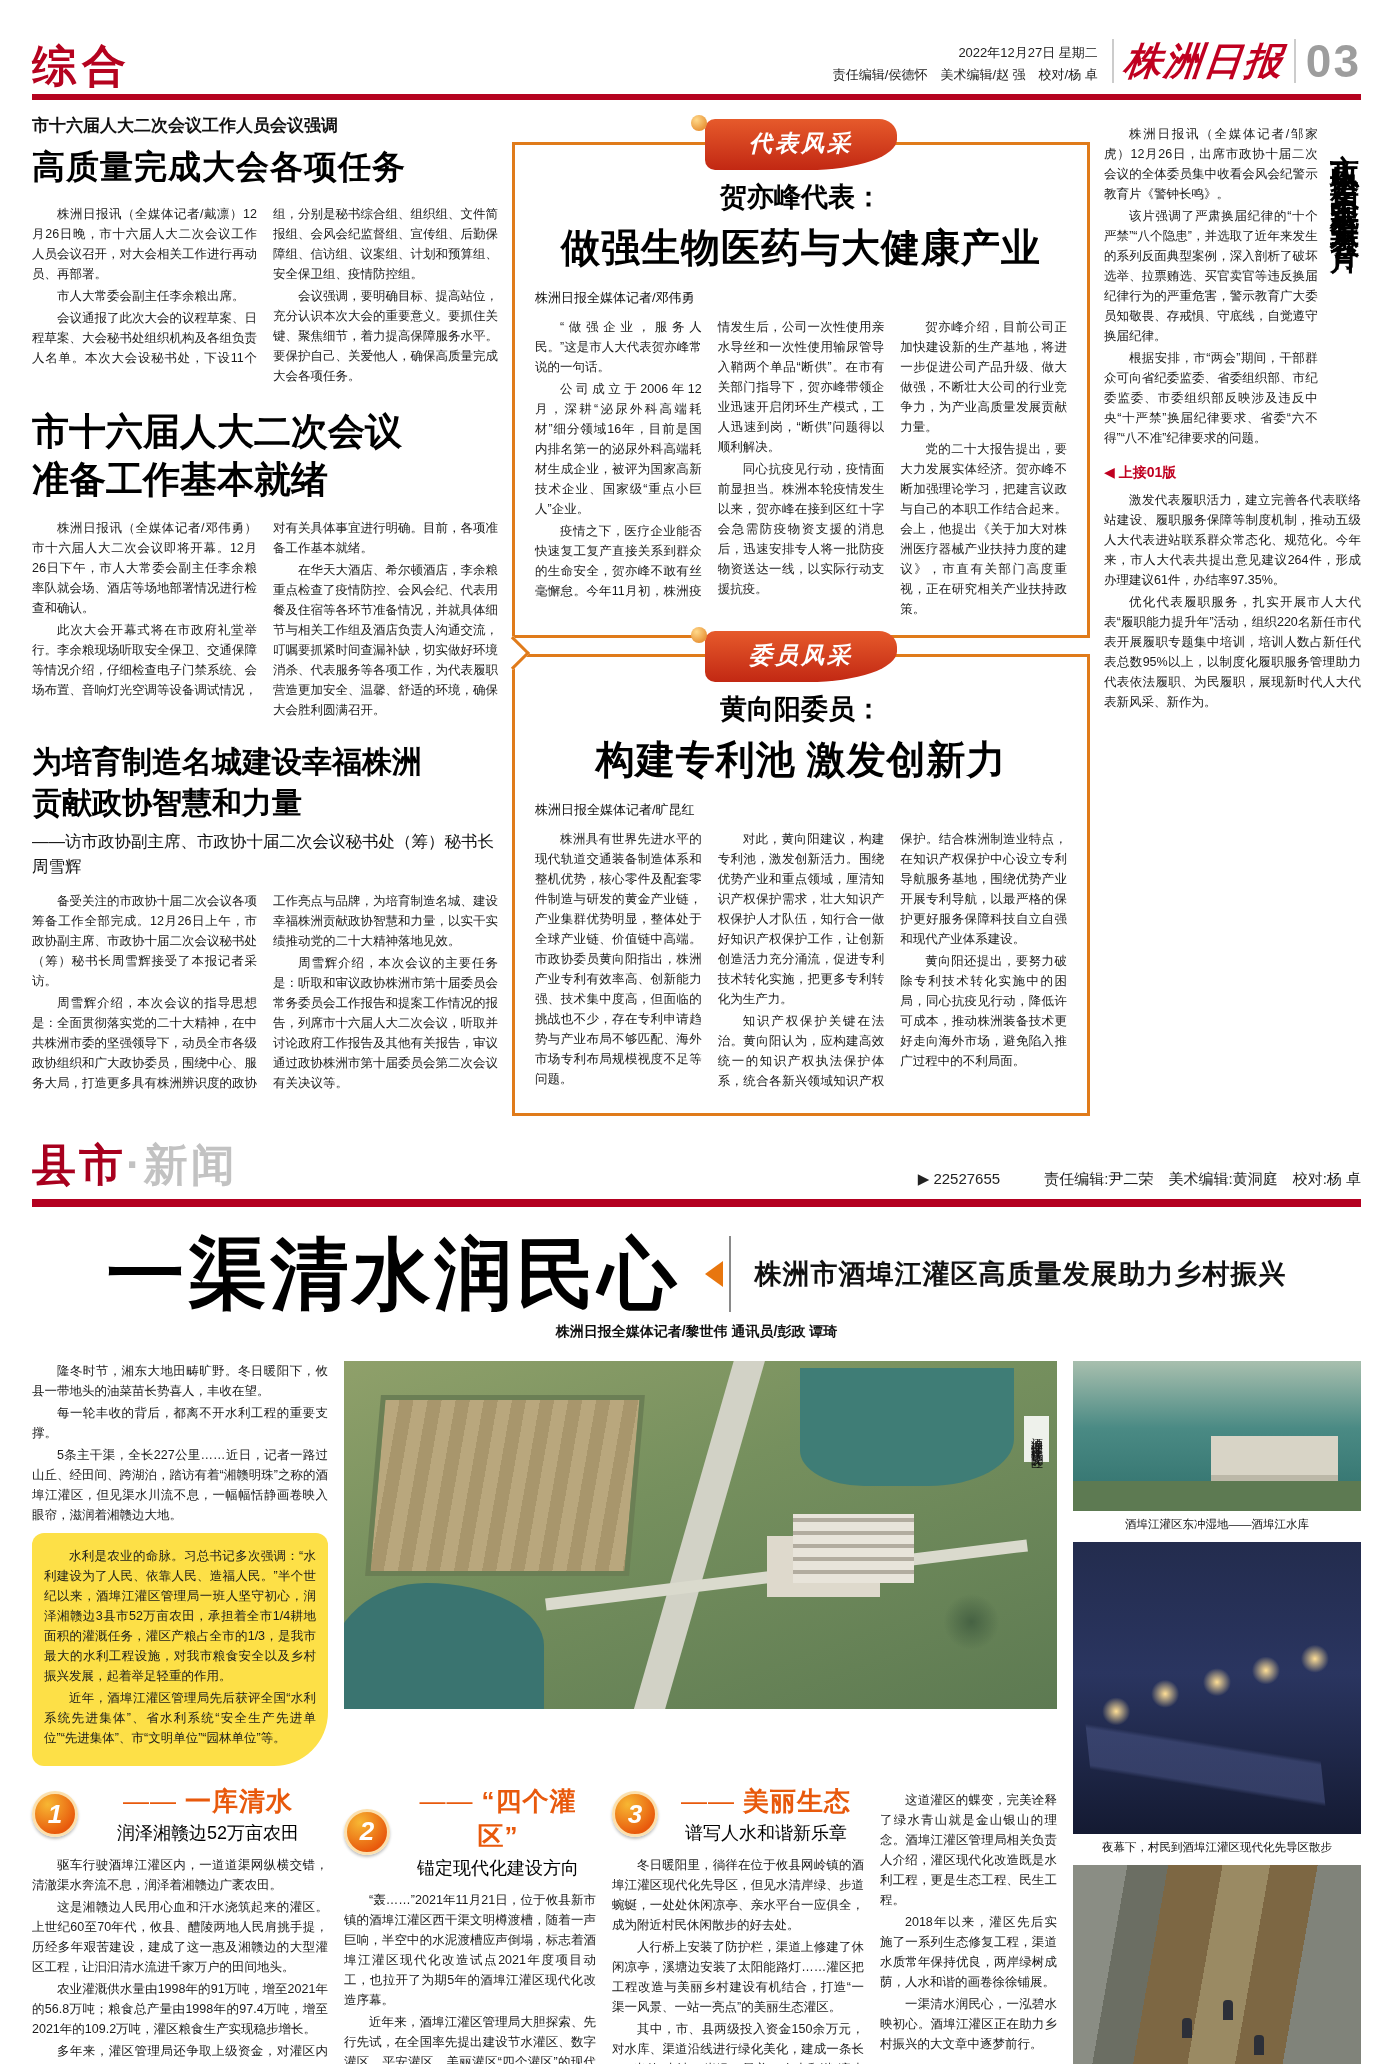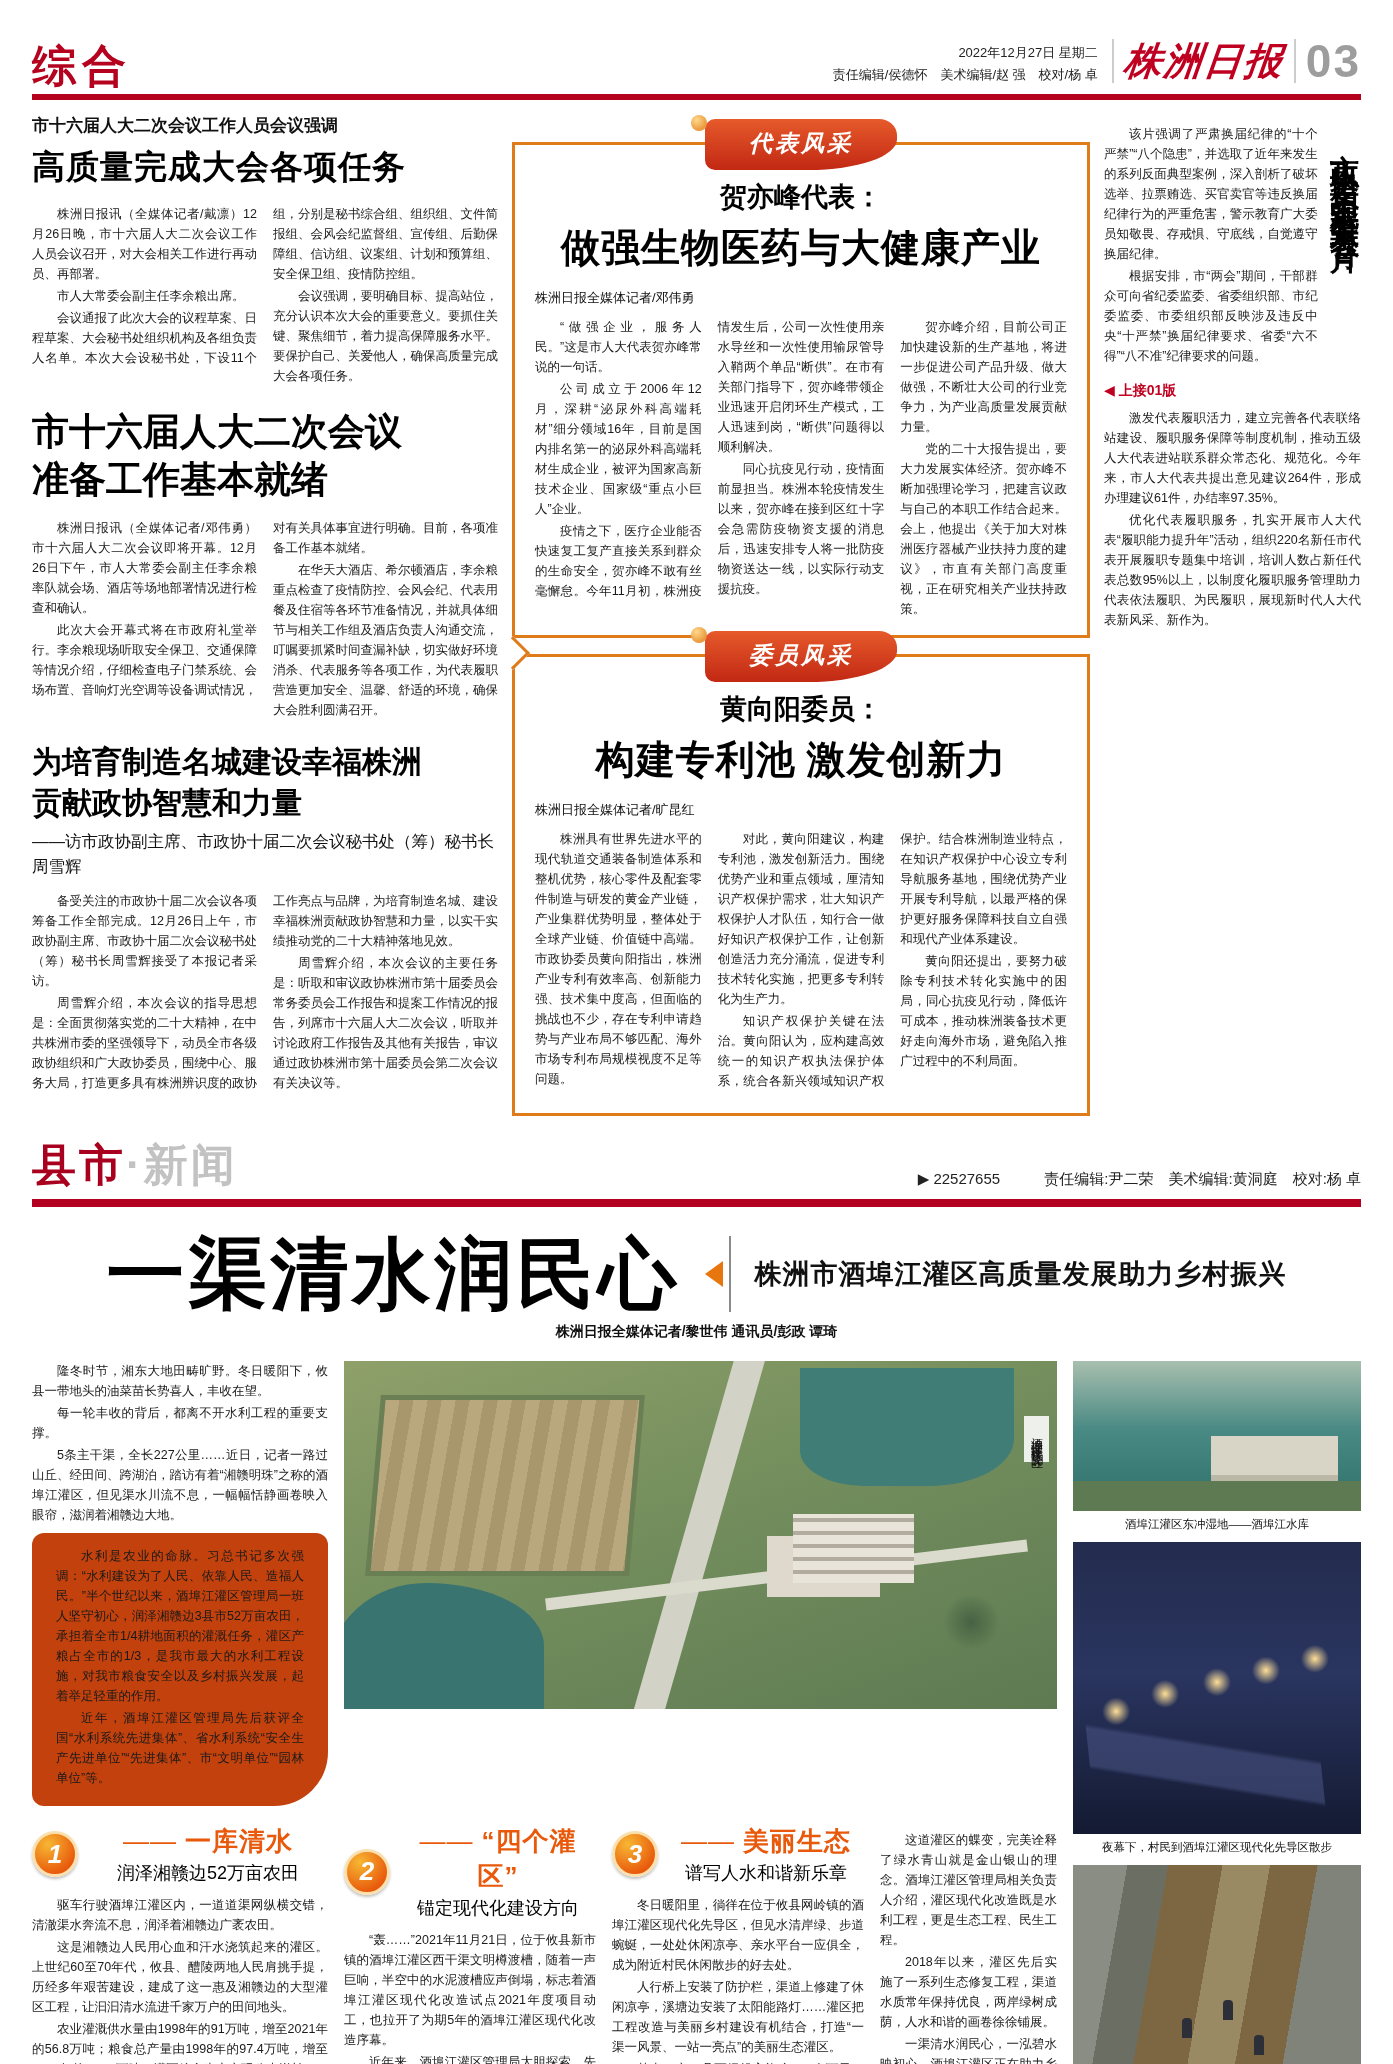--- a/index.html
+++ b/index.html
@@ -210,6 +210,7 @@
     <section class="col-right">
       <div class="right-top">
         <div class="right-text body-text">
+            <p>株洲日报讯（全媒体记者/邹家虎）12月26日，出席市政协十届二次会议的全体委员集中收看会风会纪警示教育片《警钟长鸣》。</p>
             <p>该片强调了严肃换届纪律的“十个严禁”“八个隐患”，并选取了近年来发生的系列反面典型案例，深入剖析了破坏选举、拉票贿选、买官卖官等违反换届纪律行为的严重危害，警示教育广大委员知敬畏、存戒惧、守底线，自觉遵守换届纪律。</p>
             <p>根据安排，市“两会”期间，干部群众可向省纪委监委、省委组织部、市纪委监委、市委组织部反映涉及违反中央“十严禁”换届纪律要求、省委“六不得”“八不准”纪律要求的问题。</p>
           </div>

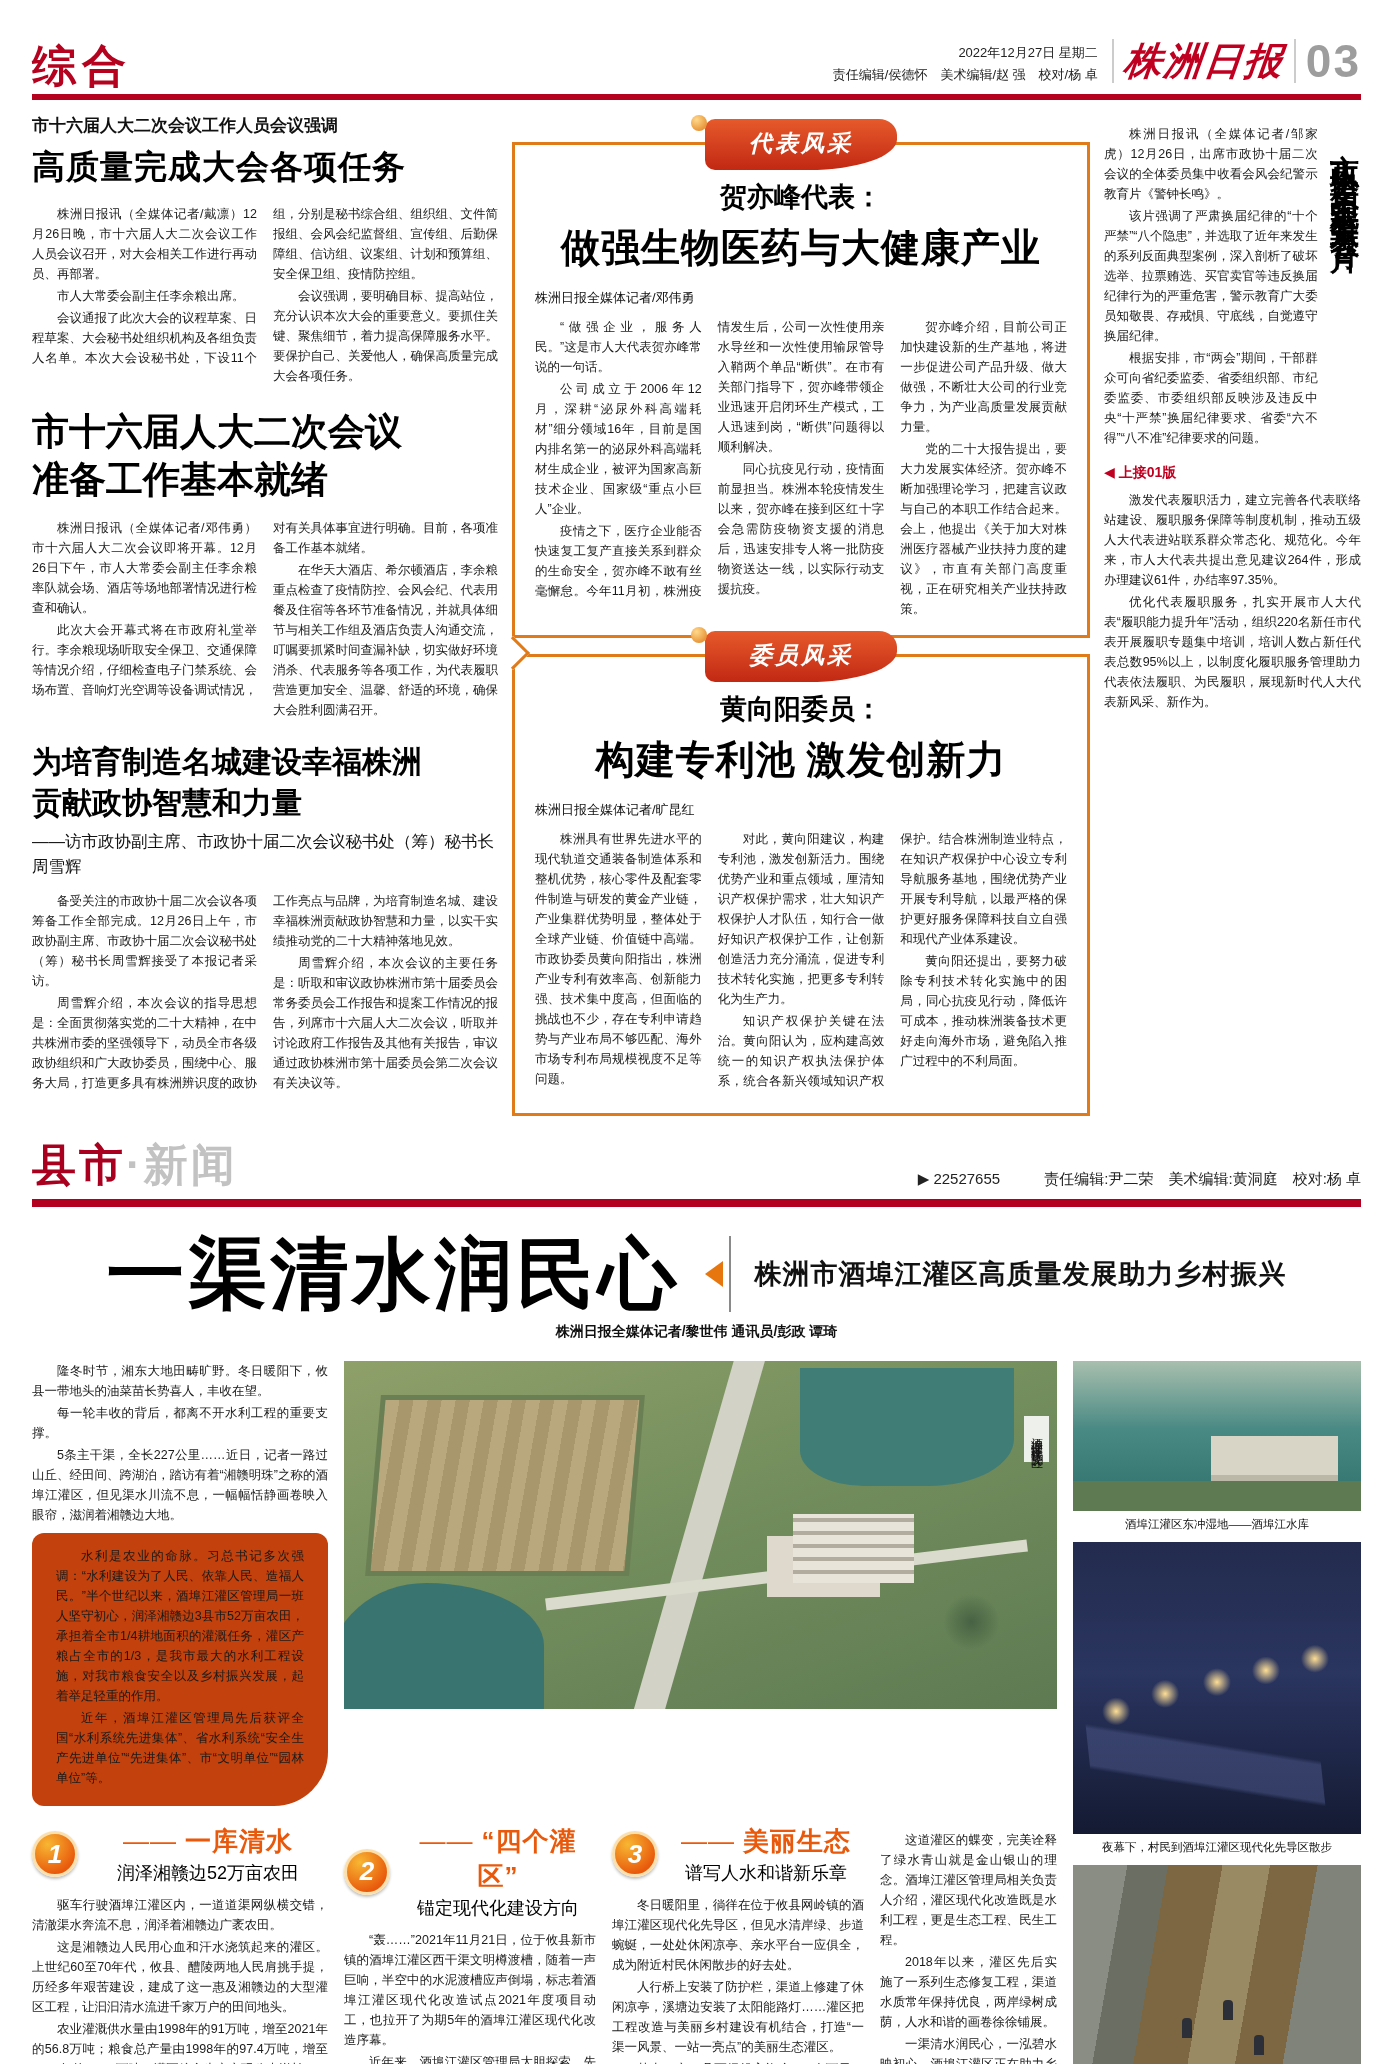--- a/index.html
+++ b/index.html
@@ -75,7 +75,7 @@
 
   .row1 { display:flex; gap:16px; }
   .intro-col { width:296px; flex:none; }
-  .cream-box { background:#c2410c; border-radius:12px 12px 54px 12px; padding:13px 24px 16px; margin-top:8px; }
+  .cream-box { background:#fde047; border-radius:12px 12px 54px 12px; padding:13px 12px 16px; margin-top:8px; }
   .cream-box p { font-size:12.5px; line-height:1.6; text-align:justify; text-indent:2em; color:#1a1a1a; margin-bottom:2px; }
 
   .photo { position:relative; overflow:hidden; }

